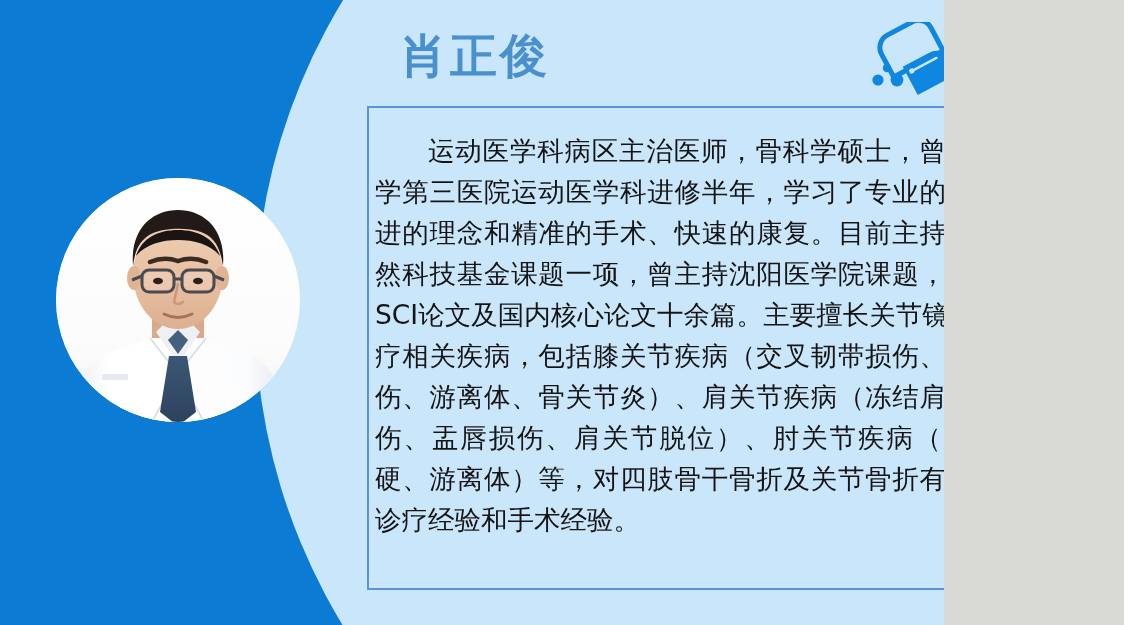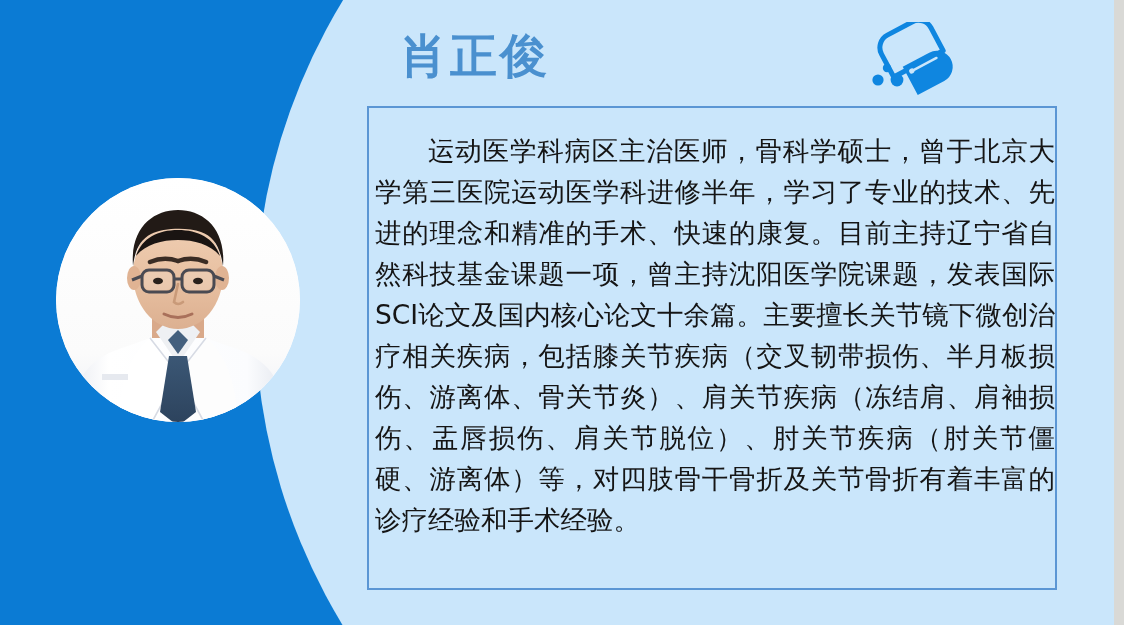--- a/index.html
+++ b/index.html
@@ -9,7 +9,7 @@
     font-family:"DejaVu Sans","Liberation Sans",sans-serif;
   }
   #slide{
-    position:relative;width:1114px;height:625px;overflow:hidden;
+    position:relative;width:944px;height:625px;overflow:hidden;
     background:#cae6fb;
   }
   

